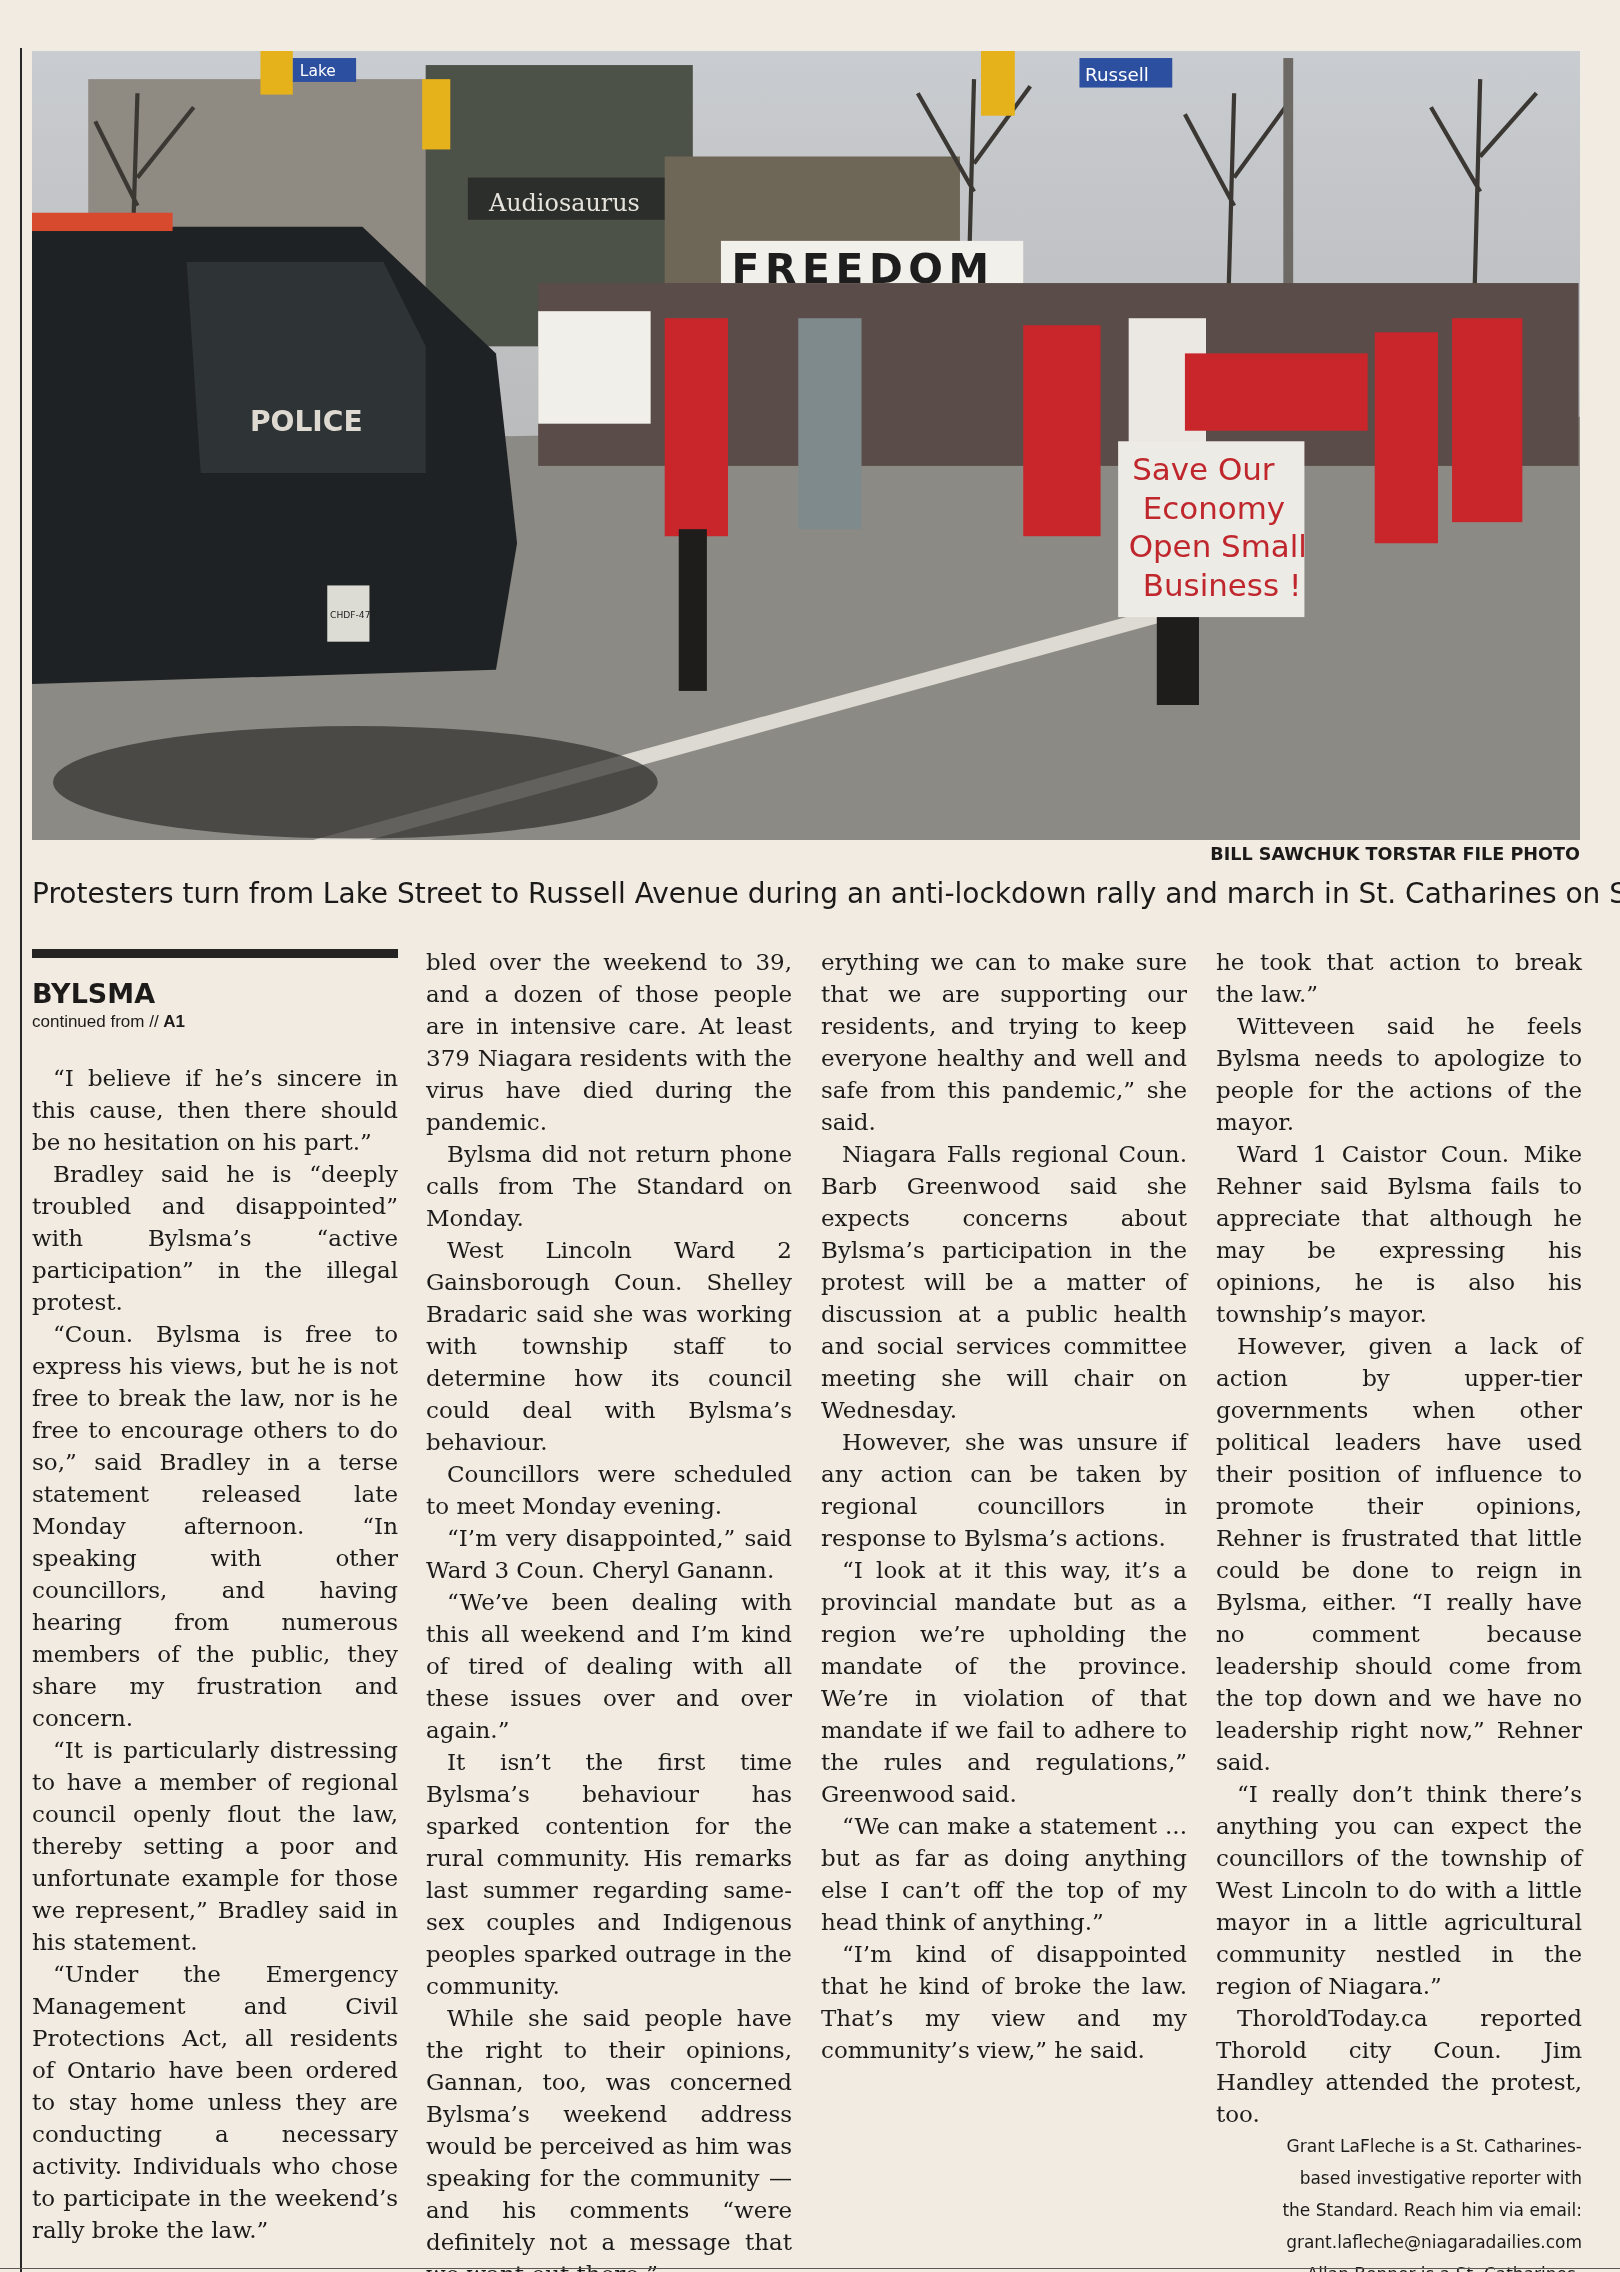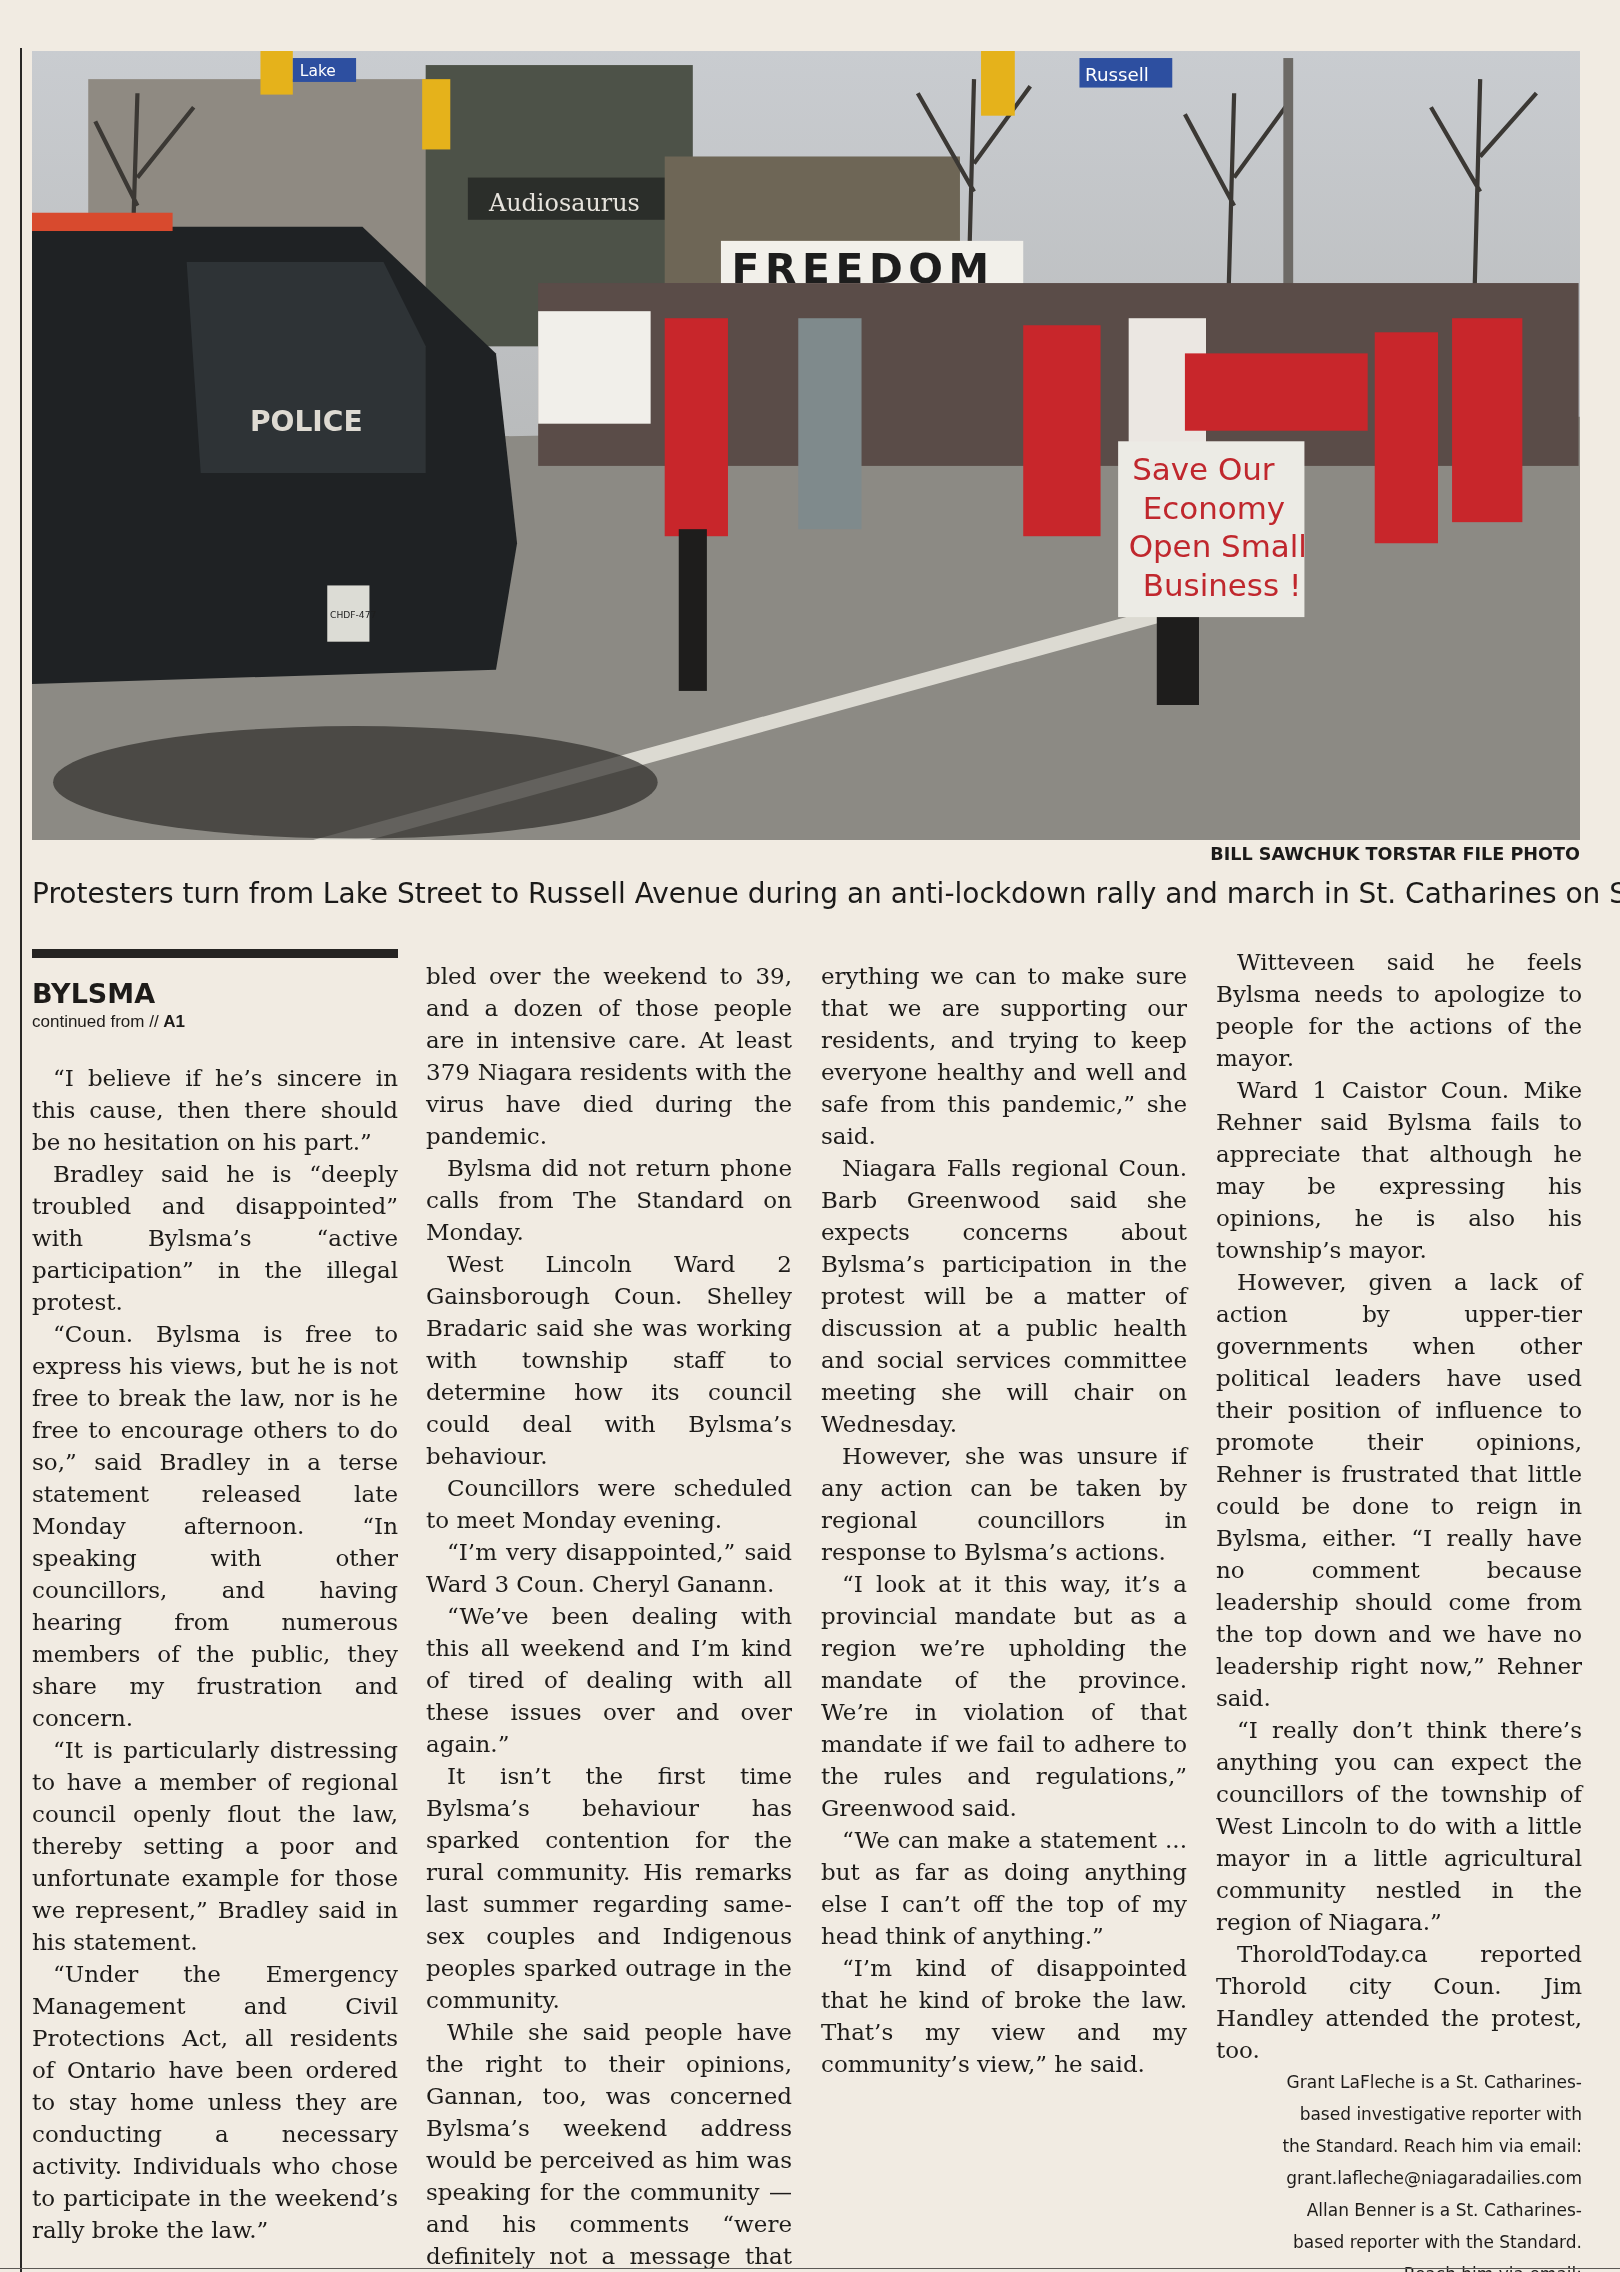--- a/index.html
+++ b/index.html
@@ -42,7 +42,7 @@
     text-align: justify; hyphens: manual;
   }
   .col p { margin: 0; text-indent: 21px; }
-  .col p.noindent { text-indent: 0; margin-top: 14px; }
+  .col p.noindent { text-indent: 0; }
   .col1 { left: 0; }
   .col2 { left: 394px; top: -3.5px; }
   .col3 { left: 789px; top: -3.5px; }

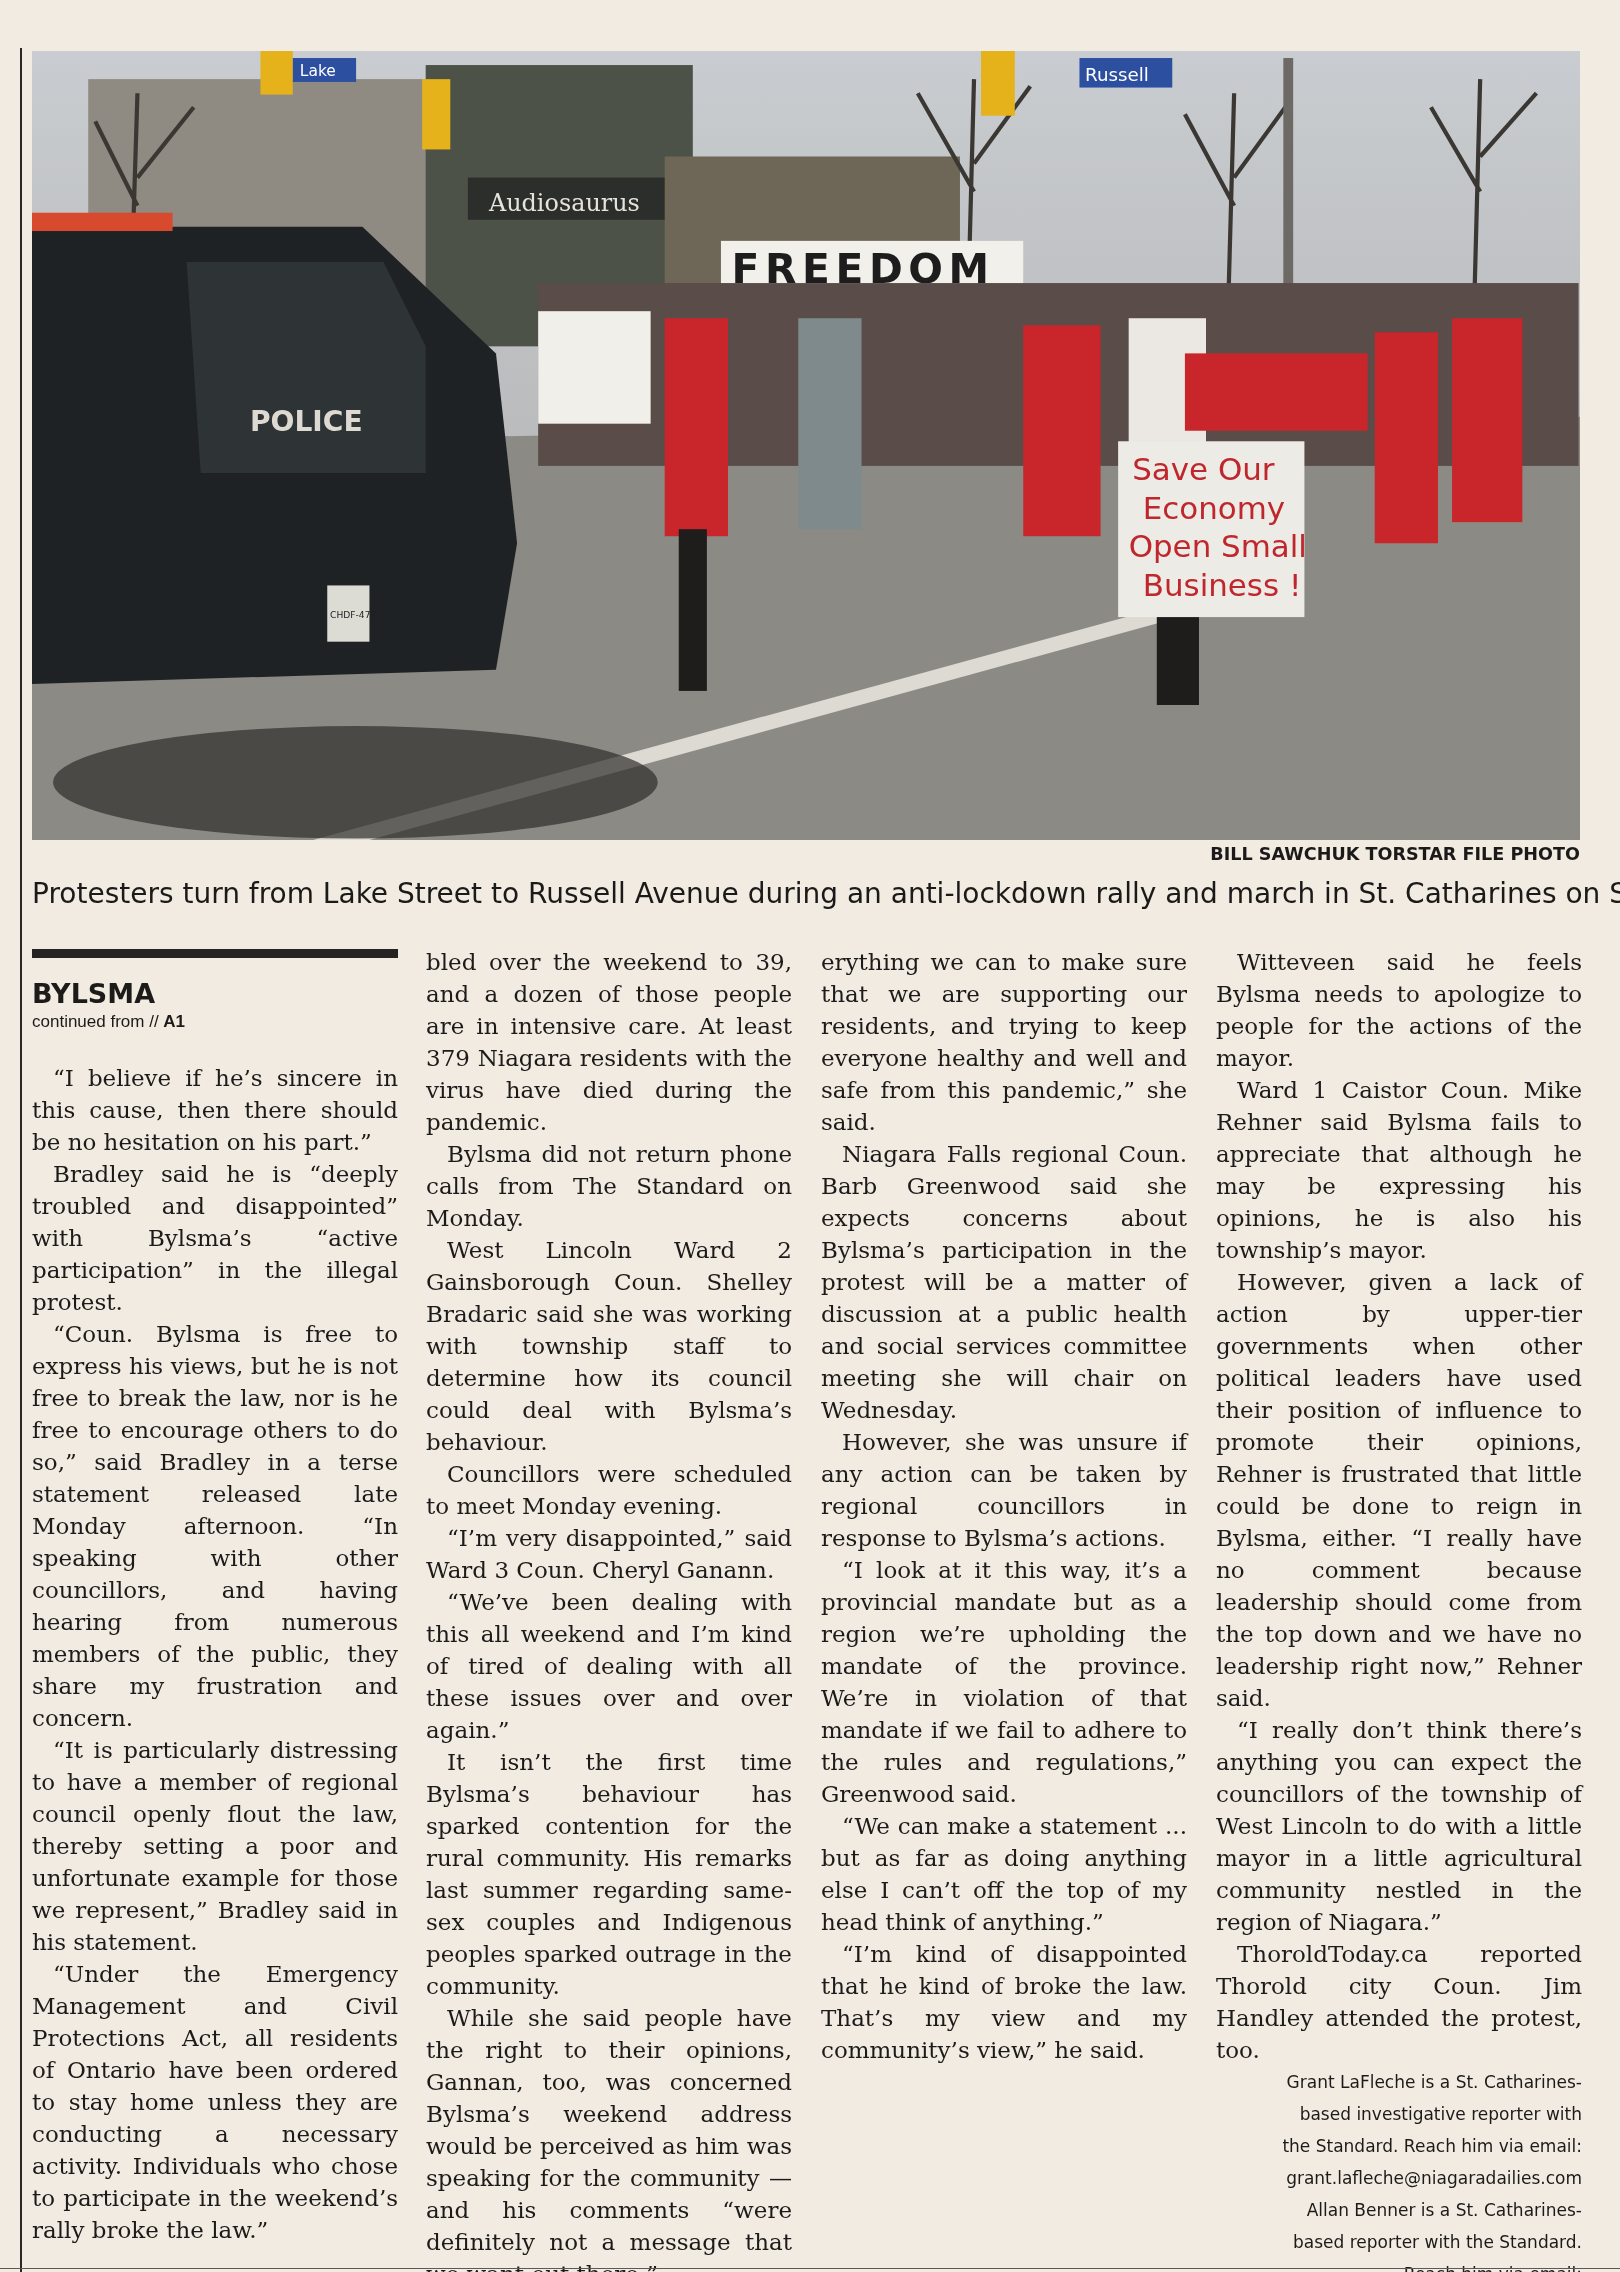--- a/index.html
+++ b/index.html
@@ -172,6 +172,7 @@
   </div>
 
   <div class="col col4">
+    <p class="noindent">he took that action to break the law.”</p>
     <p>Witteveen said he feels Bylsma needs to apologize to people for the actions of the mayor.</p>
     <p>Ward 1 Caistor Coun. Mike Rehner said Bylsma fails to appreciate that although he may be expressing his opinions, he is also his township’s mayor.</p>
     <p>However, given a lack of action by upper-tier governments when other political leaders have used their position of influence to promote their opinions, Rehner is frustrated that little could be done to reign in Bylsma, either. “I really have no comment because leadership should come from the top down and we have no leadership right now,” Rehner said.</p>

